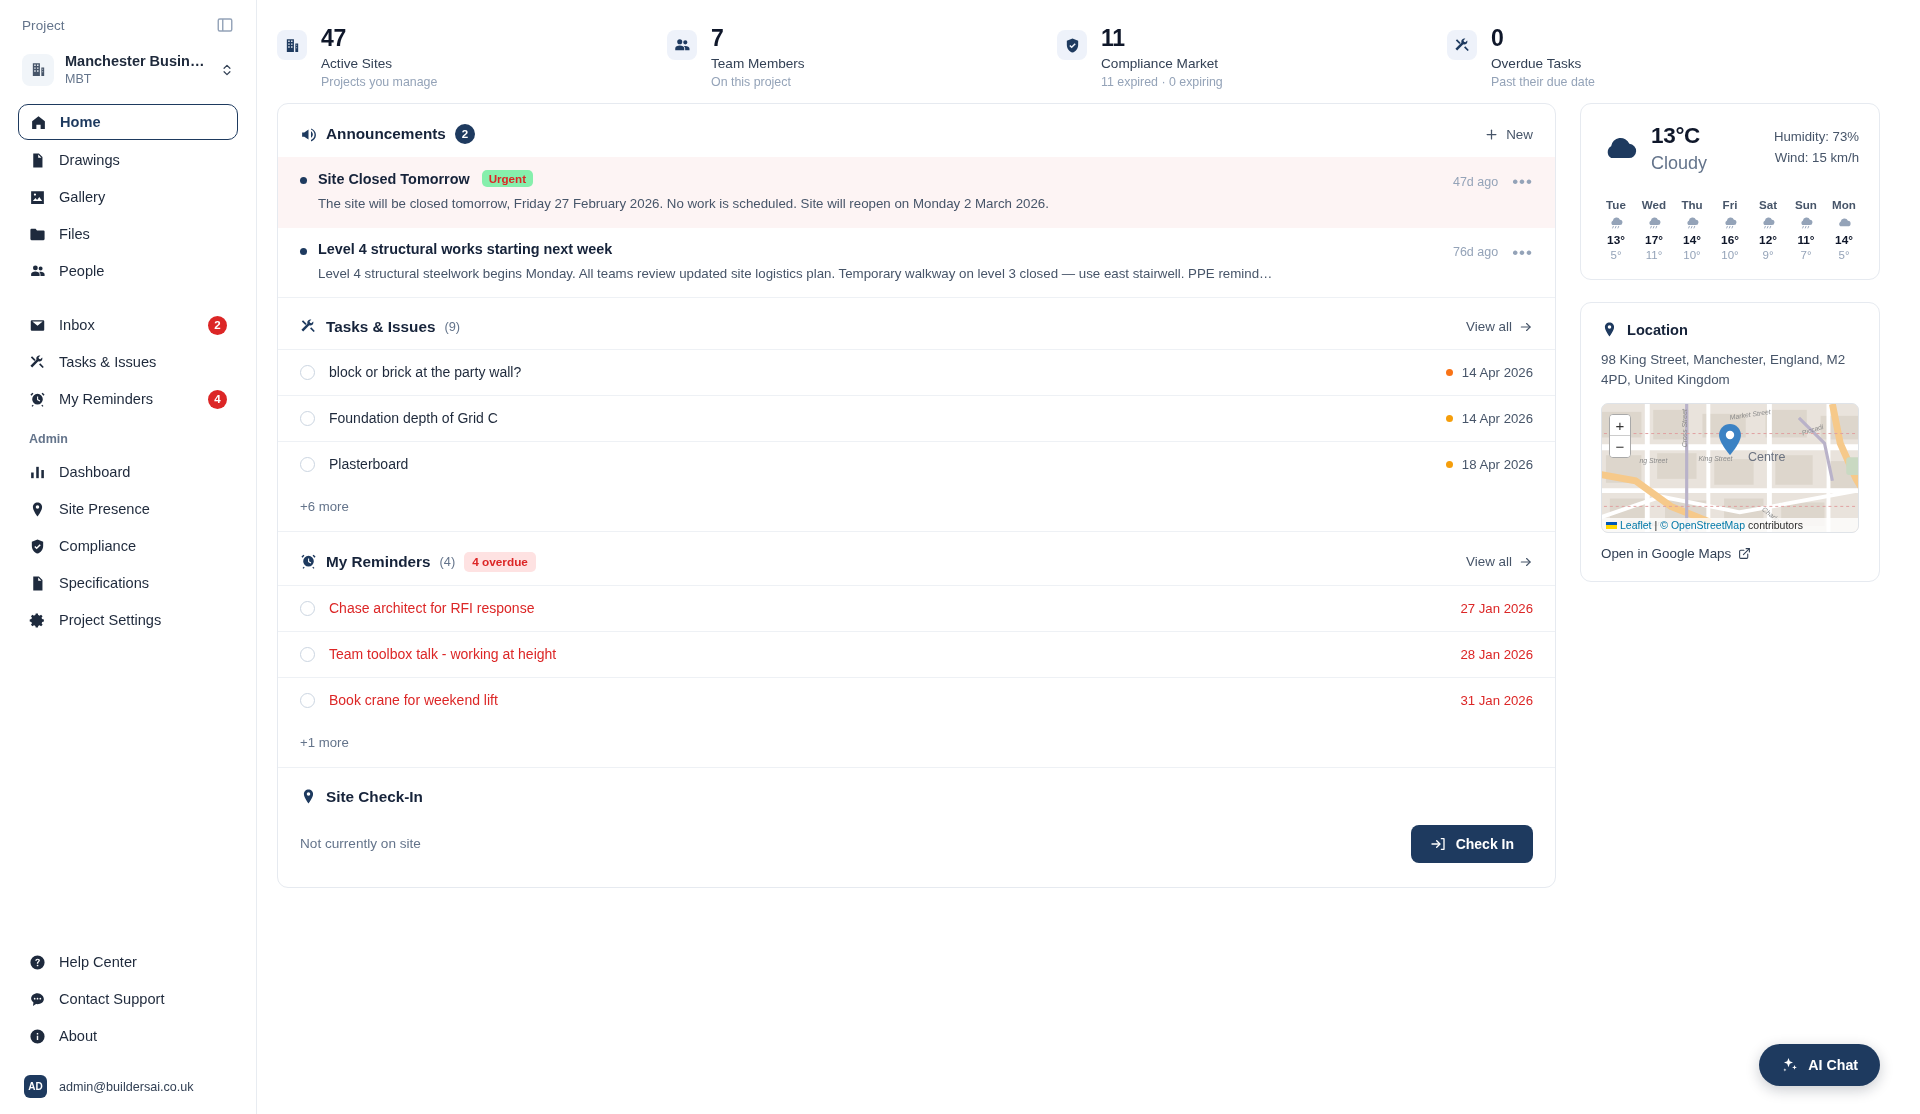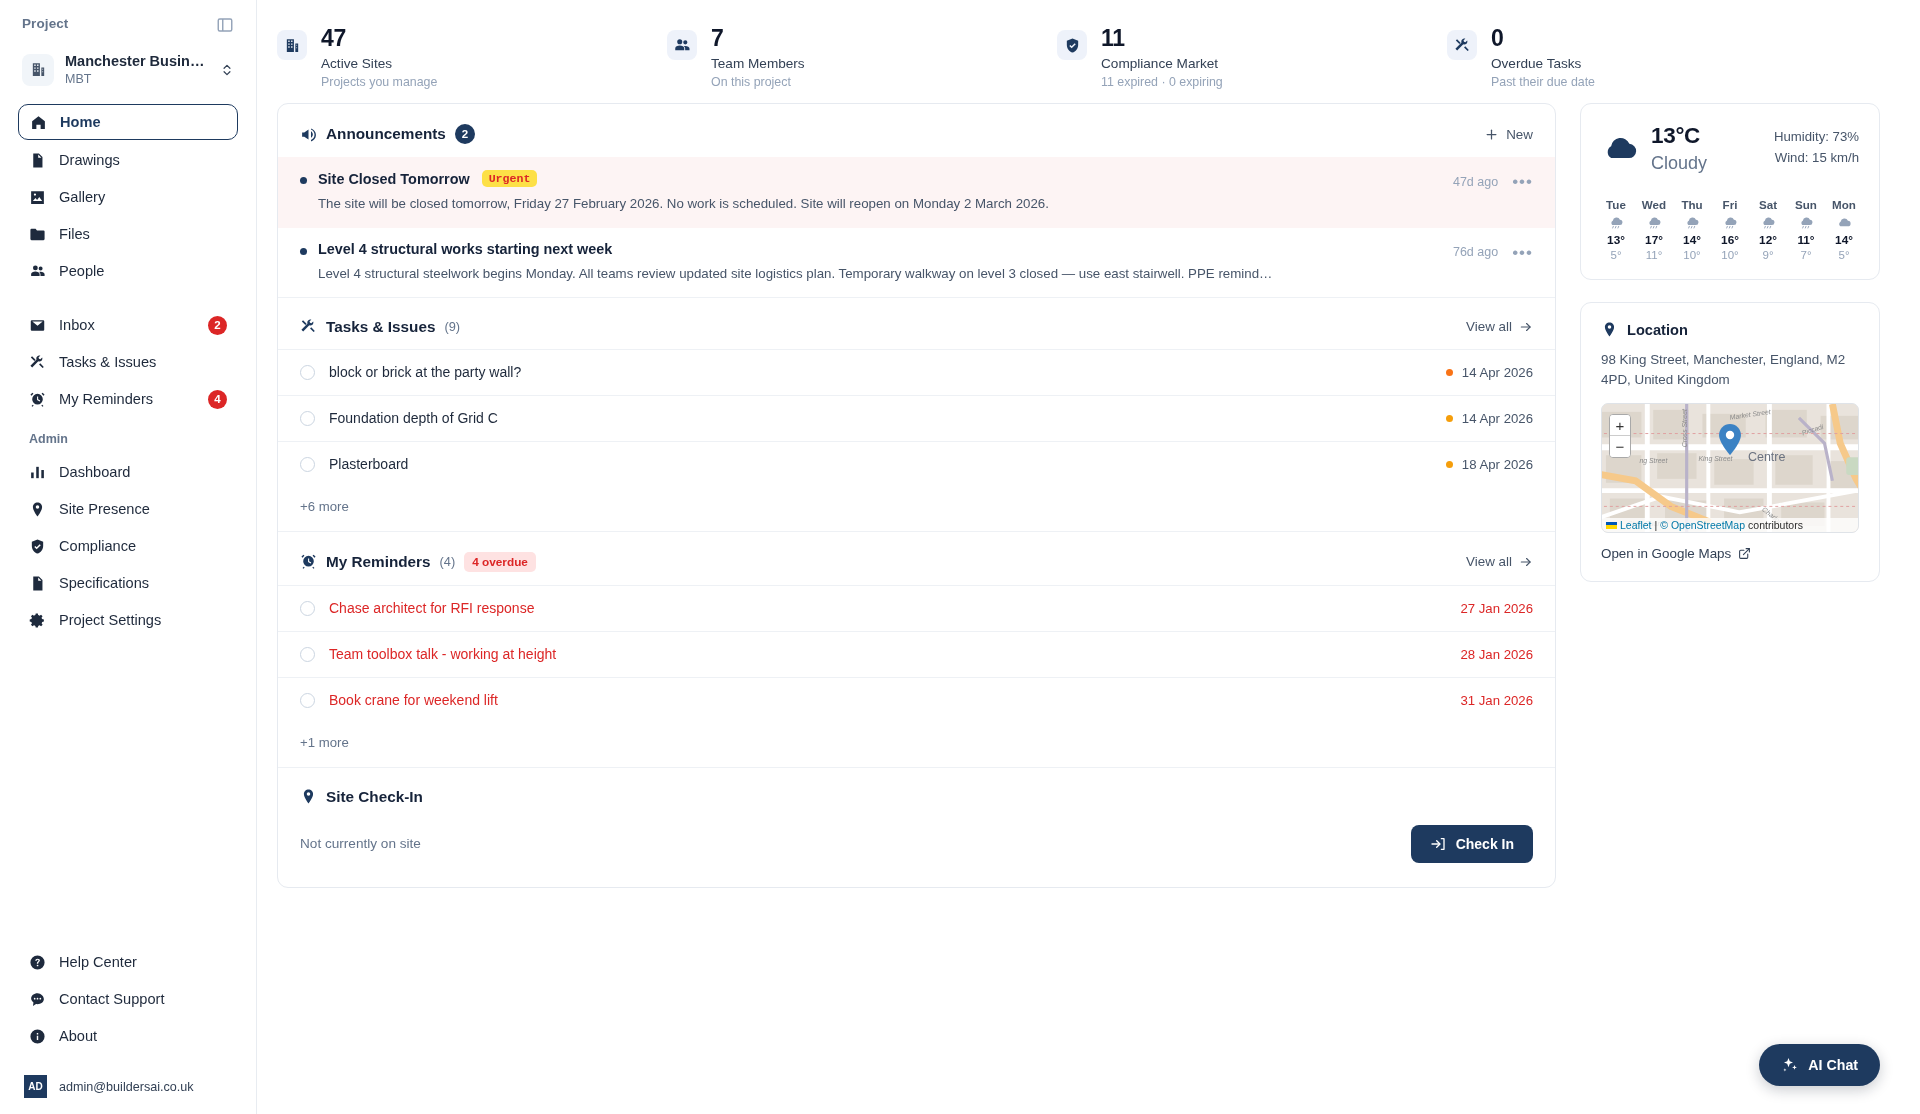--- a/index.html
+++ b/index.html
@@ -23,9 +23,8 @@
   }
   .sb-top { padding: 16px 18px 0 18px; }
   .sb-project-row {
-    display: flex; align-items: flex-start; justify-content: space-between;
+    display: flex; align-items: center; justify-content: space-between;
     padding: 0 4px 0 4px;
-    font-weight: bold;
   }
   .sb-project-label {
     font-size: 13.5px; color: #64748b; letter-spacing: .1px;

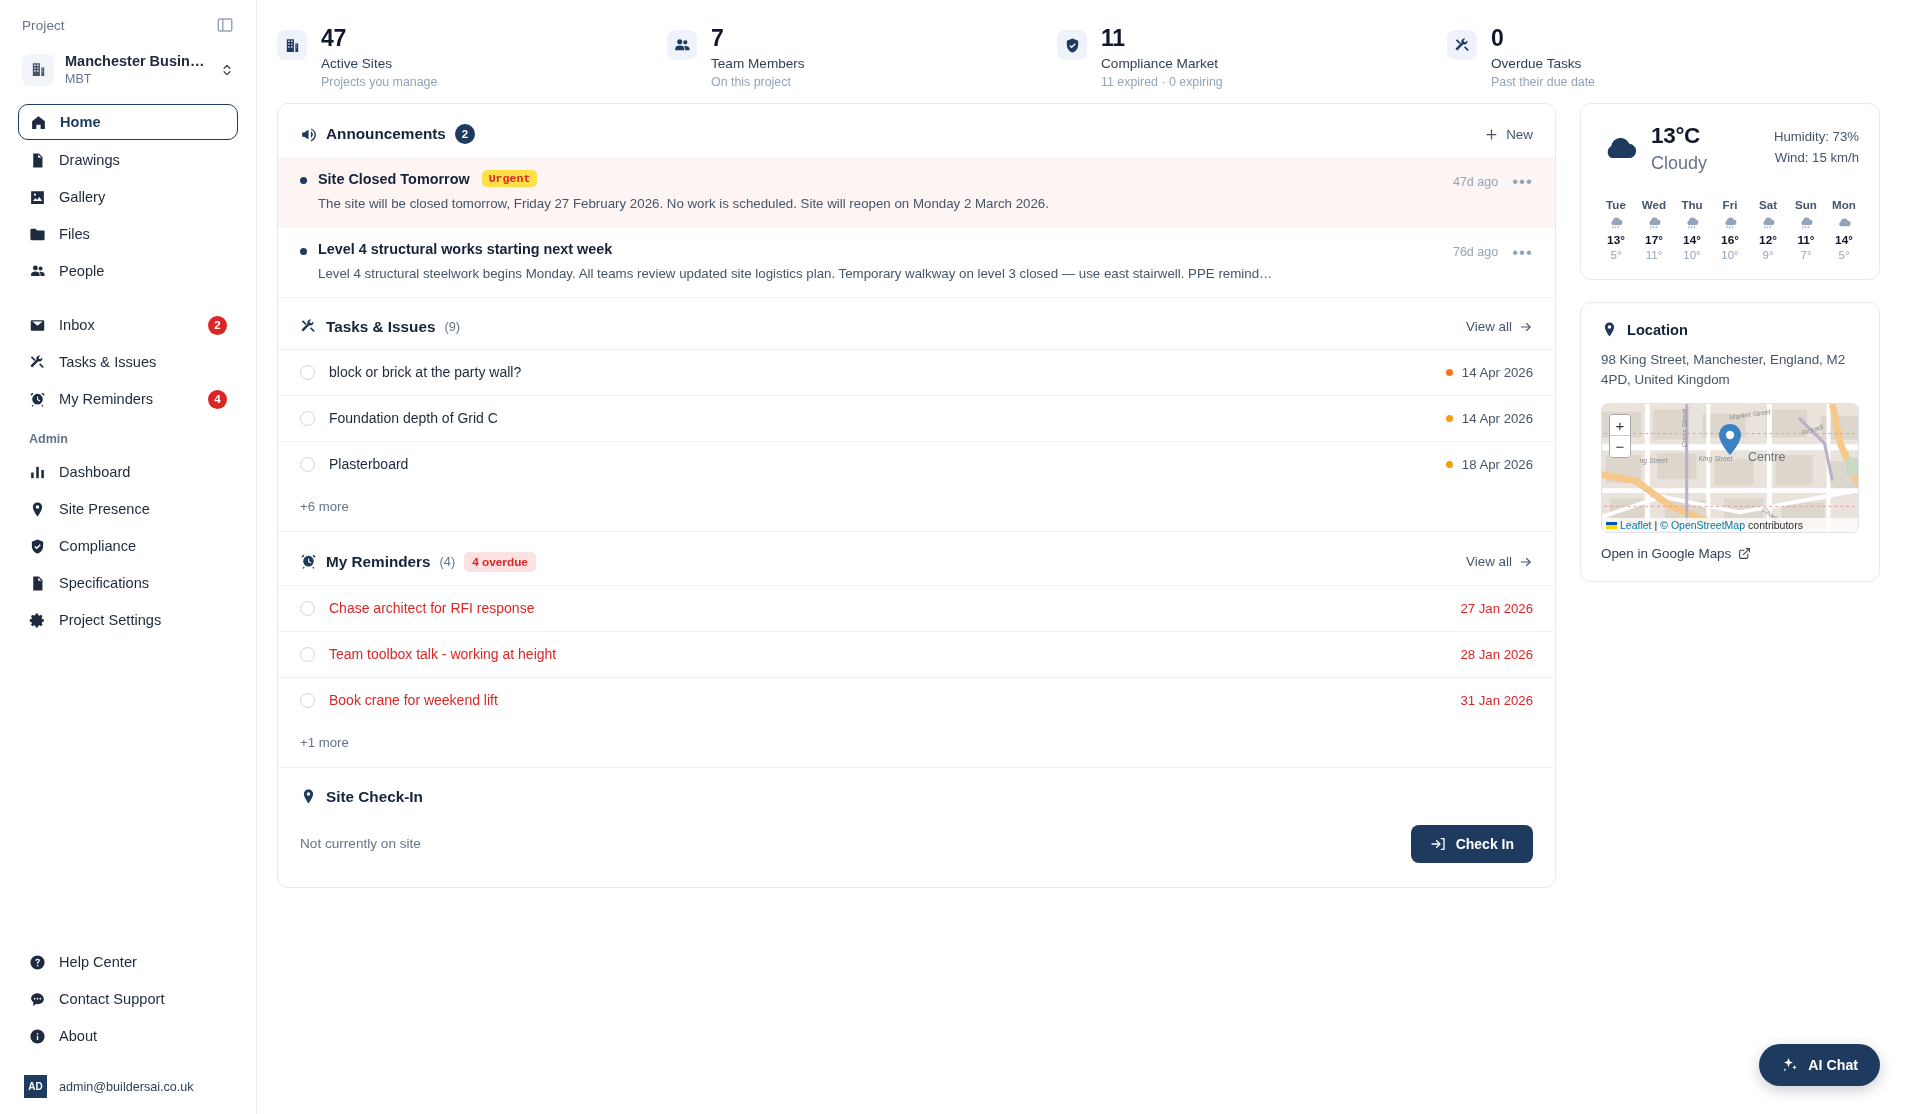--- a/index.html
+++ b/index.html
@@ -156,8 +156,8 @@
   .ann-top { display: flex; align-items: center; gap: 12px; }
   .ann-title { font-size: 14.4px; font-weight: 700; color: #16233a; }
   .ann-urgent-tag {
-    background: #fde047; color: #dc2626; font-size: 11.6px; font-weight: 600;
-    padding: 2px 7px; border-radius: 5px; font-family: Liberation Mono, monospace;
+    background: #86efac; color: #dc2626; font-size: 11.6px; font-weight: 600;
+    padding: 2px 7px; border-radius: 5px;
   }
   .ann-text { font-size: 13.3px; color: #475569; margin-top: 7px; line-height: 1.45;
     white-space: nowrap; overflow: hidden; text-overflow: ellipsis; max-width: 1140px;}

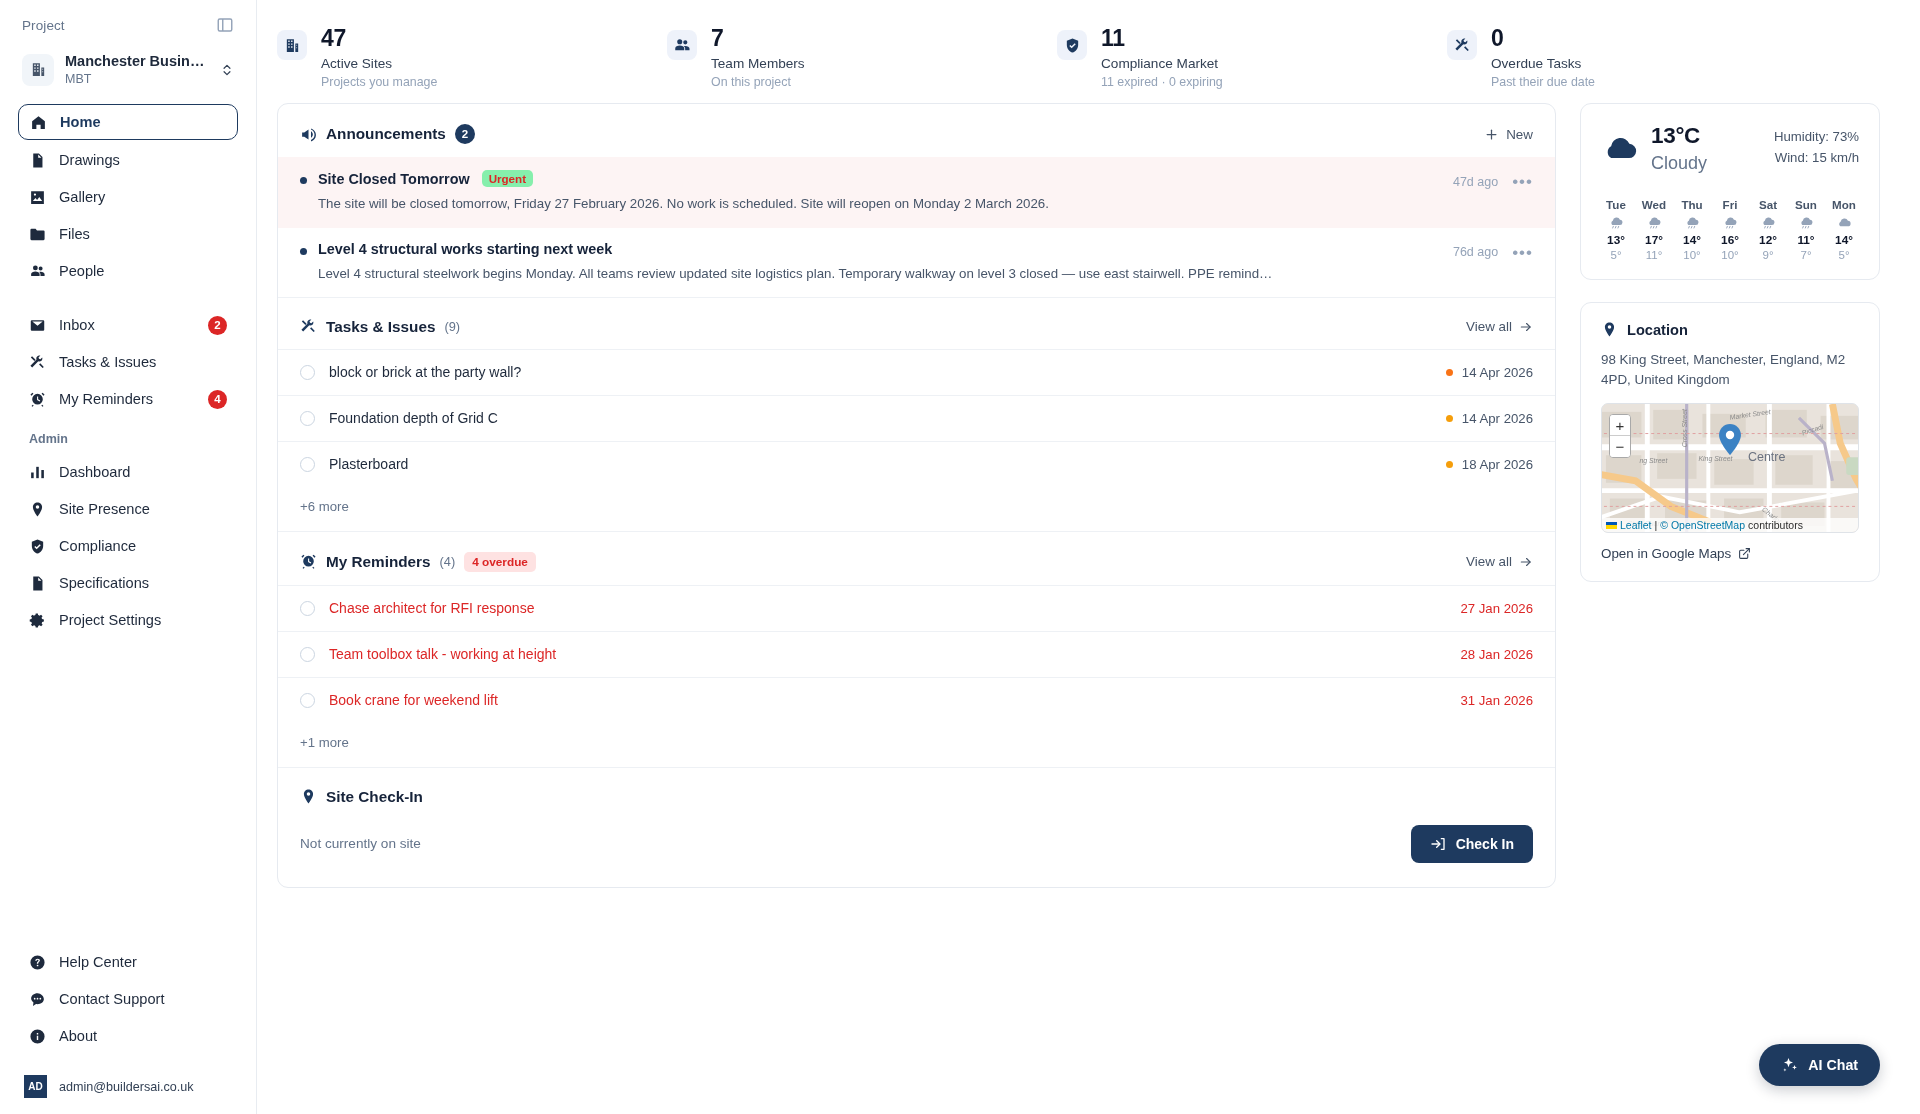--- a/index.html
+++ b/index.html
@@ -80,7 +80,7 @@
     padding: 8px 6px 0 6px; margin-top: 14px;
   }
   .sb-avatar {
-    width: 23px; height: 23px; min-width: 23px; border-radius: 0;
+    width: 23px; height: 23px; min-width: 23px; border-radius: 6px;
     background: #1e3a5f; color: #fff;
     font-size: 10px; font-weight: 600;
     display: flex; align-items: center; justify-content: center;

